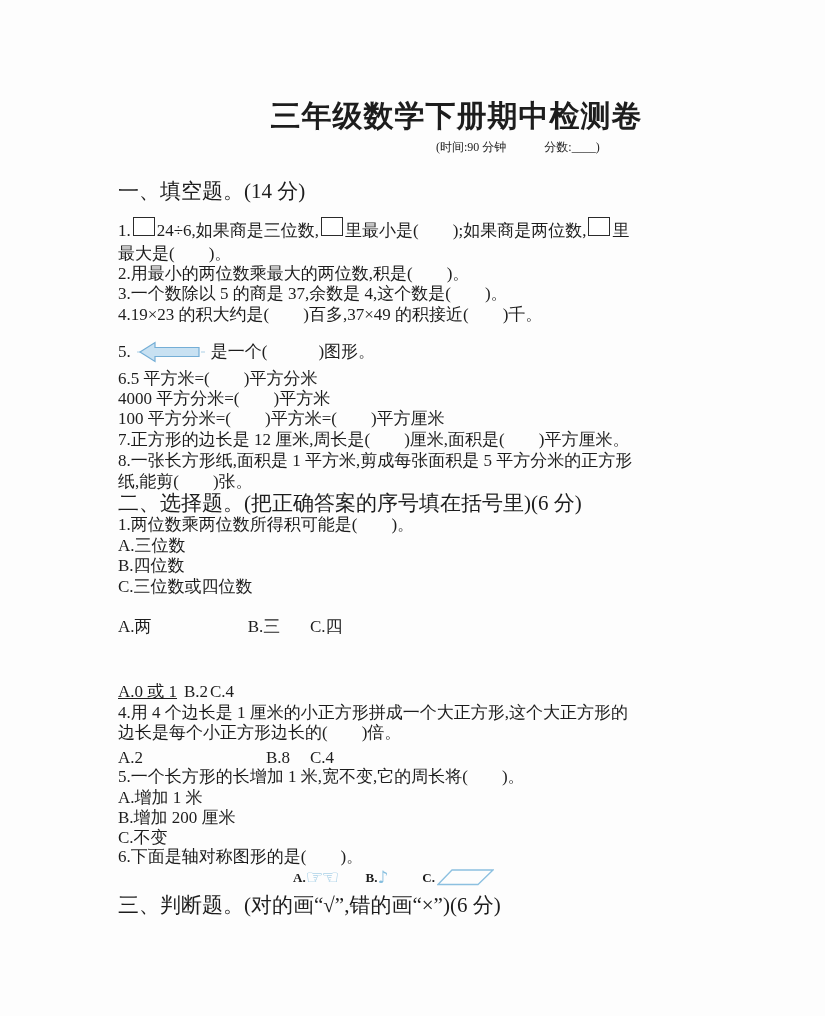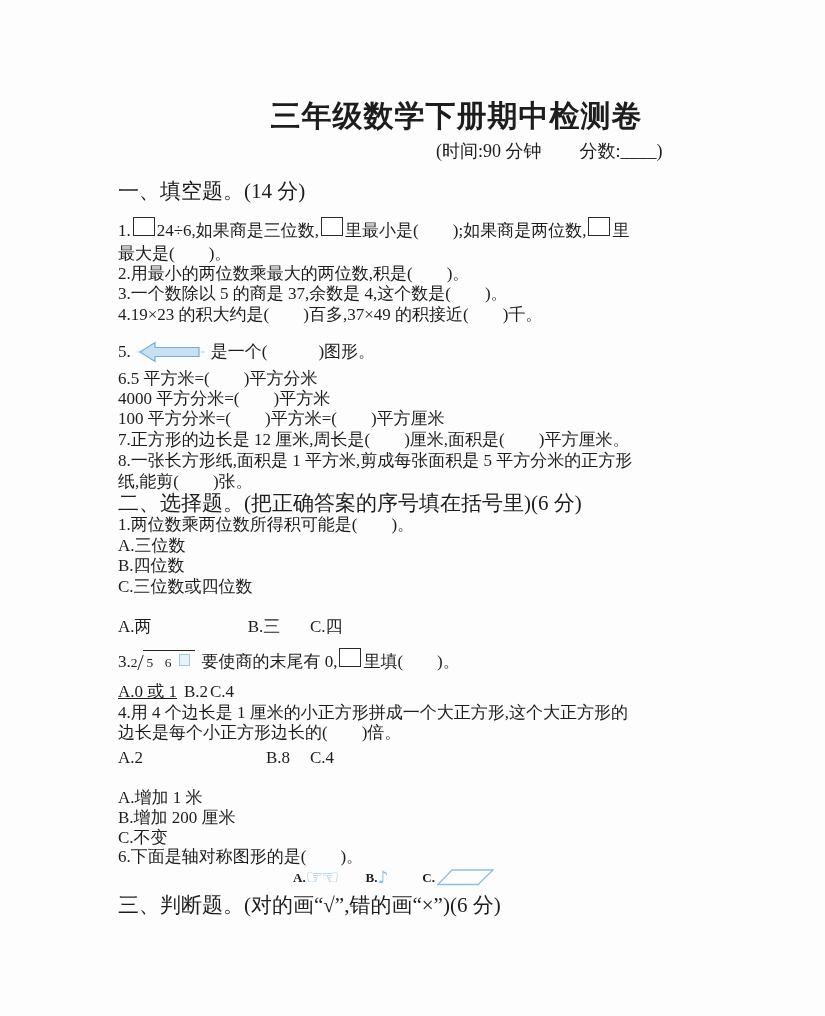--- a/index.html
+++ b/index.html
@@ -11,7 +11,7 @@
     position:absolute;left:0;top:96px;width:100%;text-align:center;
     font-size:30px;font-weight:bold;letter-spacing:1px;padding-left:44px;
   }
-  .subtitle{position:absolute;left:436px;top:139px;font-size:18px;white-space:pre;}
+  .subtitle{position:absolute;left:436px;top:139px;font-size:12px;white-space:pre;}
   .sub-gap{display:inline-block;width:38px;}
   .ln{position:absolute;left:118px;font-size:17px;line-height:21px;white-space:pre;}
   .heading{font-size:21px;}

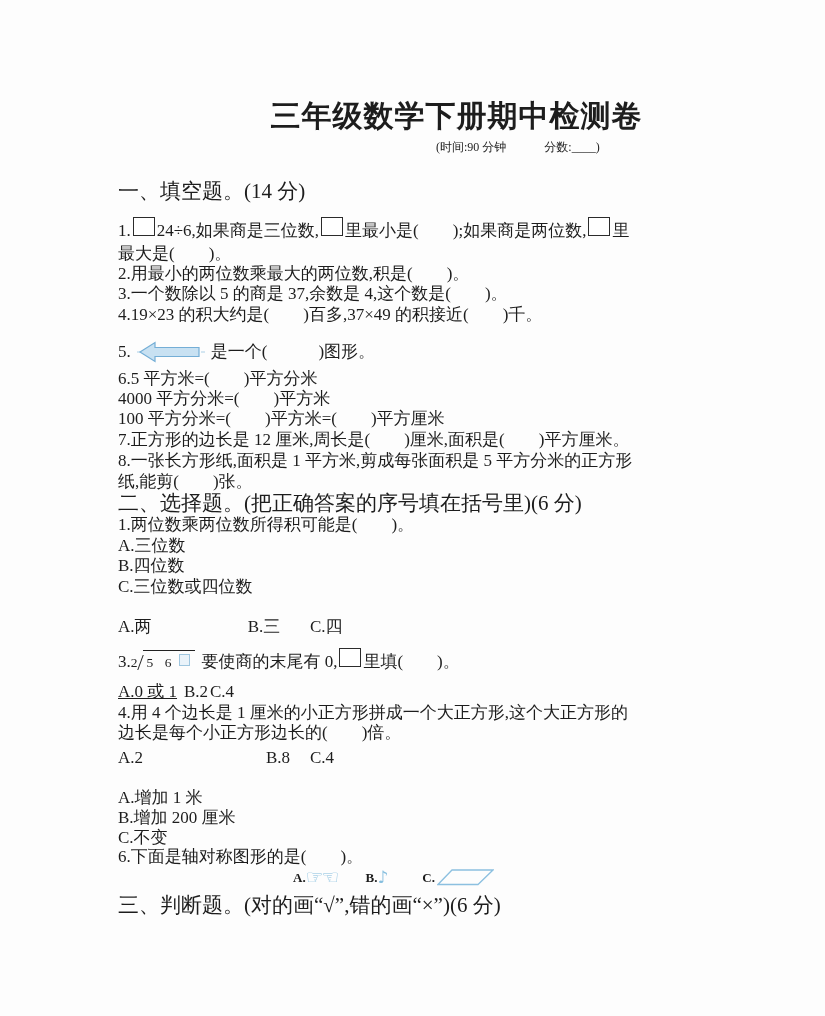--- a/index.html
+++ b/index.html
@@ -81,7 +81,6 @@
 
   <div class="ln" style="top:616px"><span class="opt w100">A.两</span><span class="opt w92">B.三</span><span class="opt">C.四</span></div>
 
-  <div class="ln" style="top:650px"><span>3.</span><span class="ld"><span>2</span><span class="ld-slash"></span><span class="ld-dividend"><span>5 6</span><span class="bluebox"></span></span></span><span class="ml6">要使商的末尾有 0,</span><span class="sqbox"></span><span>里填(　　)。</span></div>
   <div class="ln" style="top:681px"><span class="opt w66">A.0 或 1</span><span class="opt w26">B.2</span><span class="opt">C.4</span></div>
 
   <div class="ln" style="top:702px">4.用 4 个边长是 1 厘米的小正方形拼成一个大正方形,这个大正方形的</div>

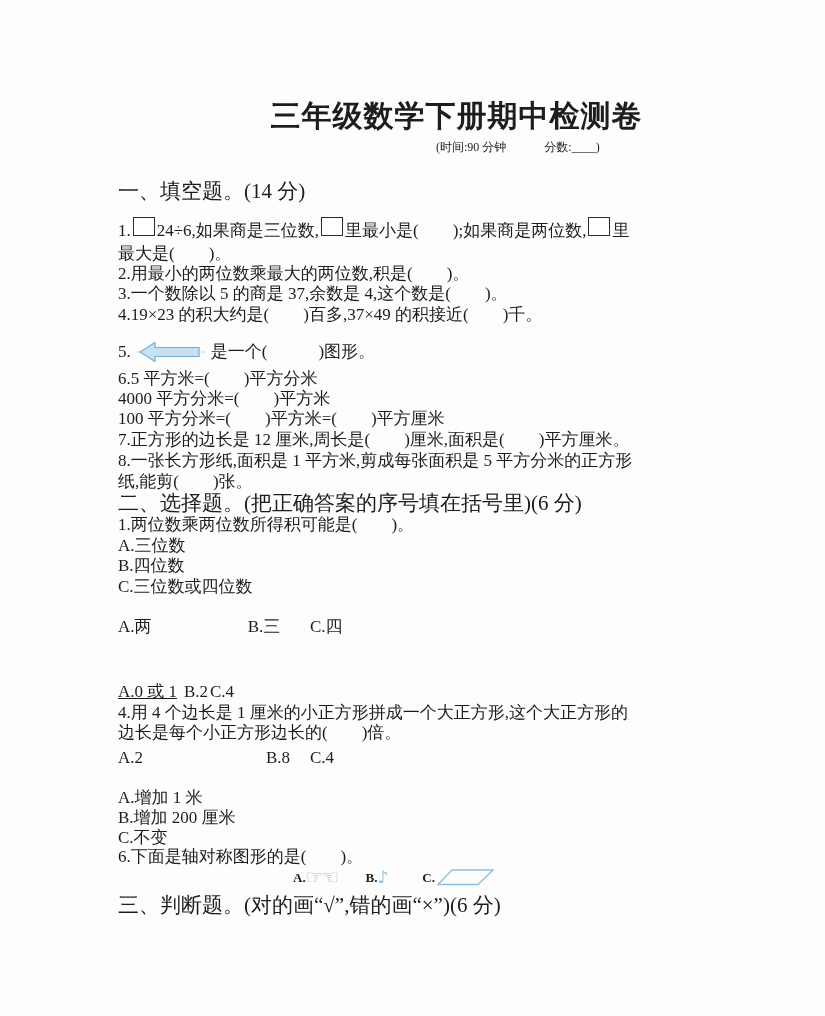--- a/index.html
+++ b/index.html
@@ -87,6 +87,7 @@
   <div class="ln" style="top:722px">边长是每个小正方形边长的(　　)倍。</div>
   <div class="ln" style="top:747px"><span class="opt w100">A.2</span><span class="opt w44">B.8</span><span class="opt">C.4</span></div>
 
+  <div class="ln" style="top:766px">5.一个长方形的长增加 1 米,宽不变,它的周长将(　　)。</div>
   <div class="ln" style="top:787px">A.增加 1 米</div>
   <div class="ln" style="top:807px">B.增加 200 厘米</div>
   <div class="ln" style="top:827px">C.不变</div>

